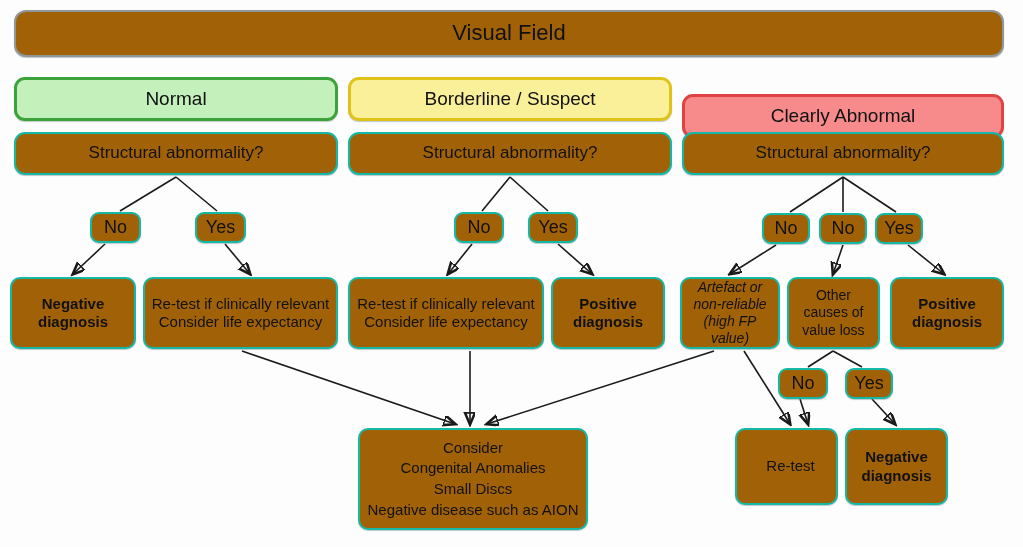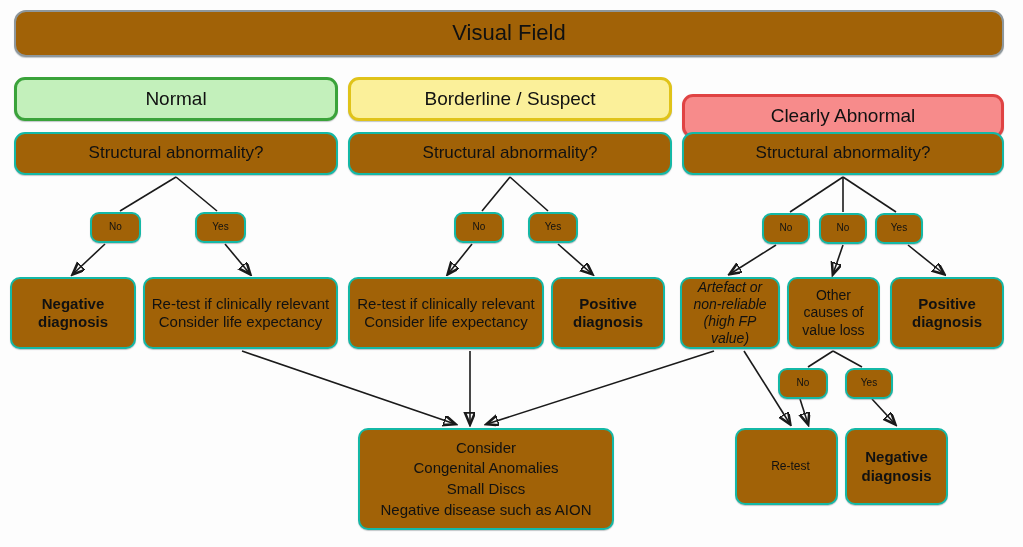--- a/index.html
+++ b/index.html
@@ -65,7 +65,7 @@
   
   .pill {
     height: 31px;
-    font-size: 10px;
+    font-size: 18px;
     border-radius: 9px;
   }
   .p-n1  { left: 90px;  top: 212px; width: 51px; }

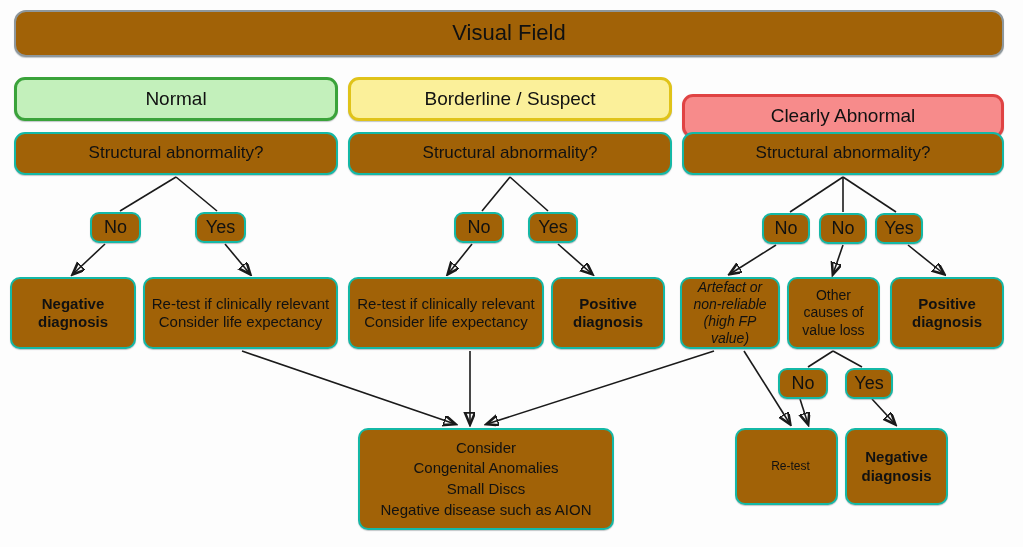--- a/index.html
+++ b/index.html
@@ -89,7 +89,7 @@
   .o-pos2  { left: 890px; width: 114px; font-weight: bold; }
 
   
-  .b-consider { left: 358px; top: 428px; width: 256px; height: 102px; font-size: 15px; }
+  .b-consider { left: 358px; top: 428px; width: 230px; height: 102px; font-size: 15px; }
   .b-consider .ln { margin: 2.5px 0; }
   .b-retest   { left: 735px; top: 428px; width: 103px; height: 77px; font-size: 12px; padding-left: 8px; }
   .b-neg2     { left: 845px; top: 428px; width: 103px; height: 77px; font-size: 15px; font-weight: bold; }

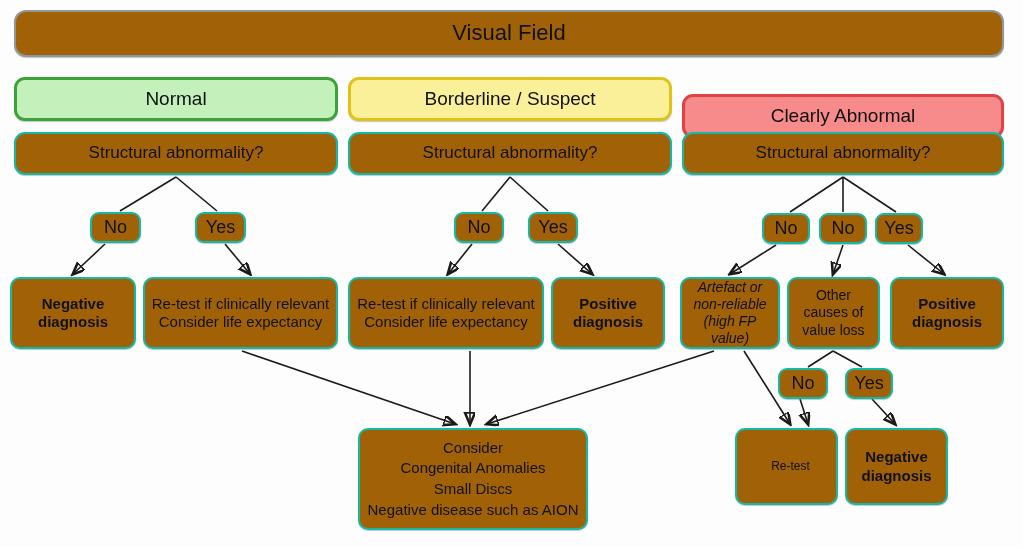--- a/index.html
+++ b/index.html
@@ -91,7 +91,7 @@
   
   .b-consider { left: 358px; top: 428px; width: 230px; height: 102px; font-size: 15px; }
   .b-consider .ln { margin: 2.5px 0; }
-  .b-retest   { left: 735px; top: 428px; width: 103px; height: 77px; font-size: 12px; padding-left: 8px; }
+  .b-retest   { left: 735px; top: 428px; width: 103px; height: 77px; font-size: 15px; padding-left: 8px; }
   .b-neg2     { left: 845px; top: 428px; width: 103px; height: 77px; font-size: 15px; font-weight: bold; }
 
   svg#wires {

